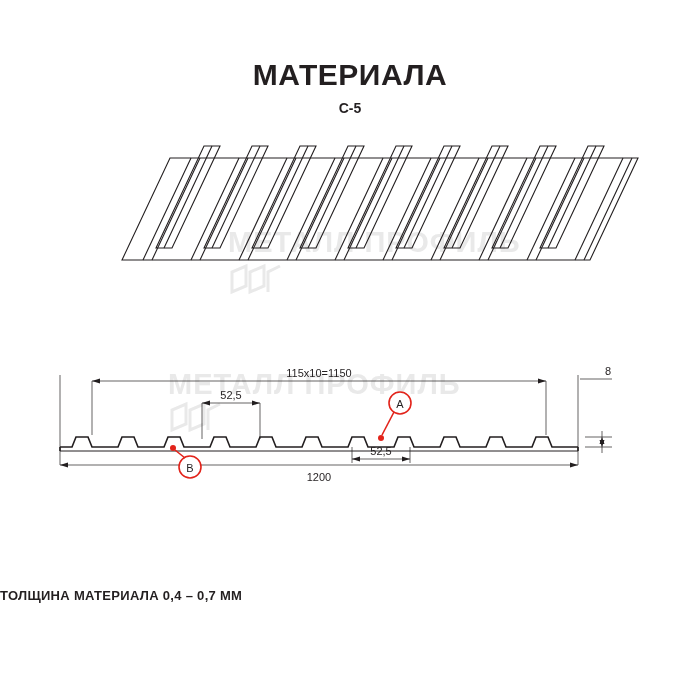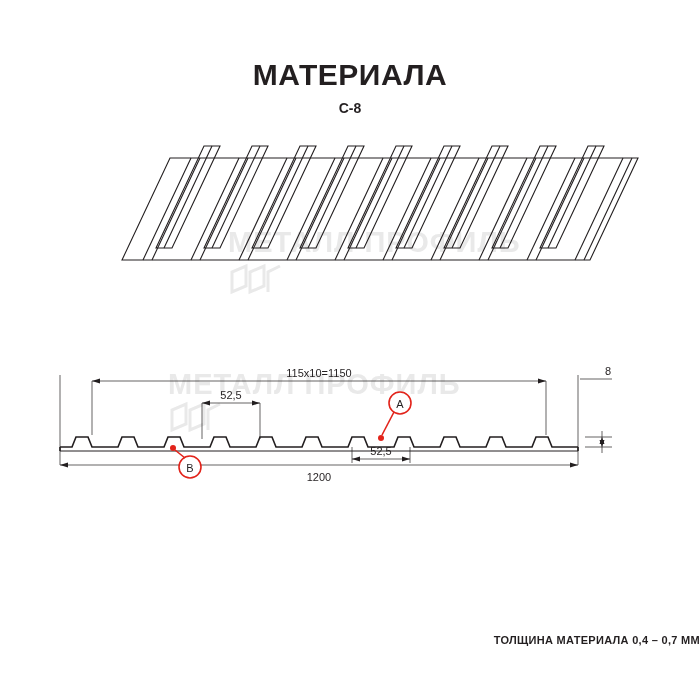--- a/index.html
+++ b/index.html
@@ -92,7 +92,7 @@
 <div class="page">
 
   <div class="title">МАТЕРИАЛА</div>
-  <div class="subtitle">C-8</div>
+  <div class="subtitle">C-5</div>
 
   <div class="wm wm1">МЕТАЛЛ ПРОФИЛЬ</div>
   <div class="wm wm2">МЕТАЛЛ ПРОФИЛЬ</div>

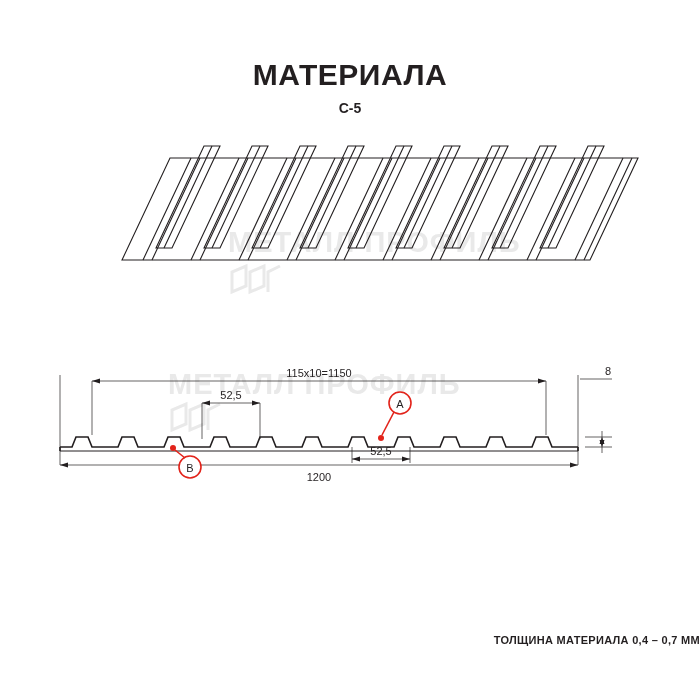--- a/index.html
+++ b/index.html
@@ -41,11 +41,11 @@
   }
   .footer-note {
     position: absolute;
-    top: 634px;
+    top: 588px;
     left: 0;
     width: 700px;
-    text-align: right;
-    font-size: 11px;
+    text-align: left;
+    font-size: 13px;
     font-weight: bold;
     letter-spacing: 0.3px;
   }

